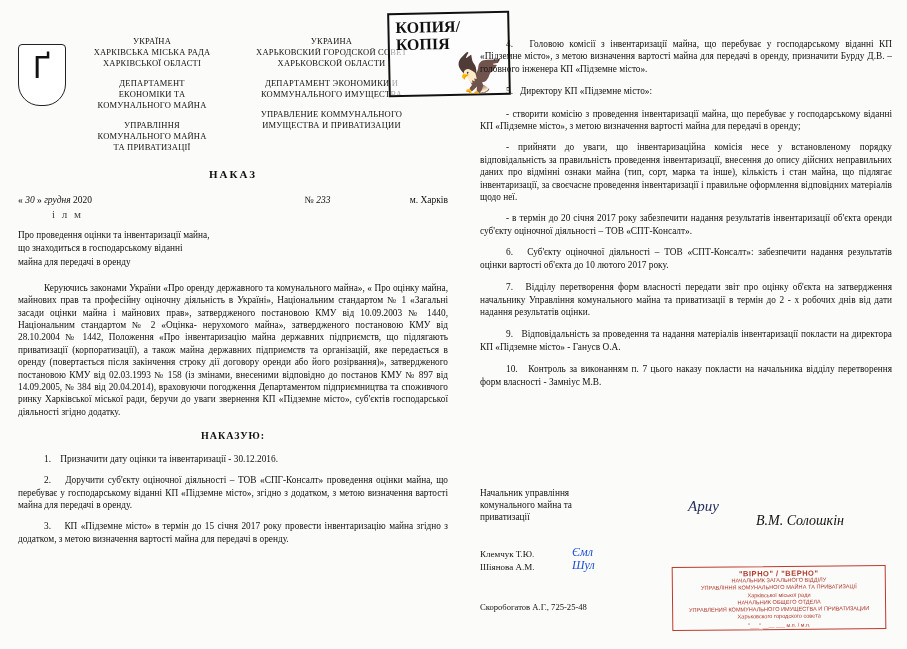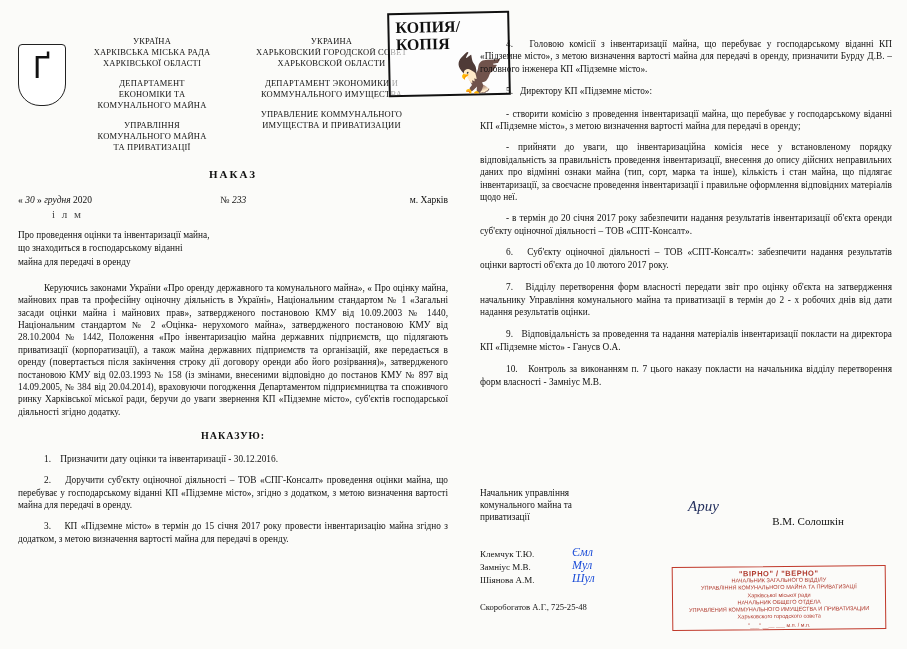--- a/index.html
+++ b/index.html
@@ -114,7 +114,7 @@
   }
   .dateline .d1 { width: 175px; }
   .dateline .hand { font-family: "Liberation Serif", serif; font-style: italic; }
-  .dateline .num { width: 110px; text-align: left; }
+  .dateline .num { width: 110px; text-align: right; }
   .dateline .city { width: 90px; text-align: right; }
   .subnote {
     font-size: 11px;

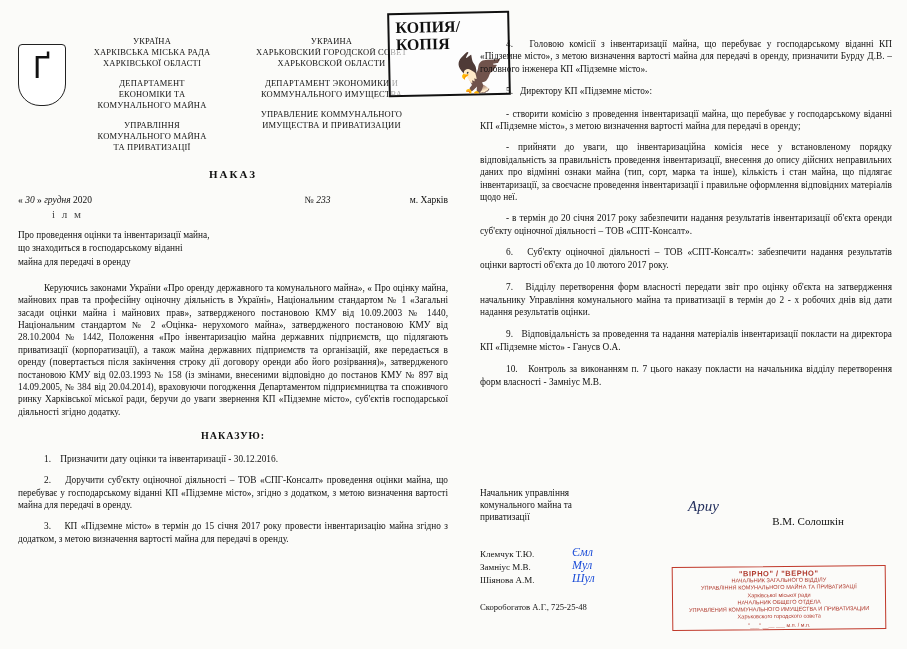--- a/index.html
+++ b/index.html
@@ -173,7 +173,8 @@
     position: absolute;
     right: 48px;
     top: 28px;
-    font-size: 11px;
+    font-size: 14px;
+    font-style: italic;
   }
   .agreers {
     position: absolute;

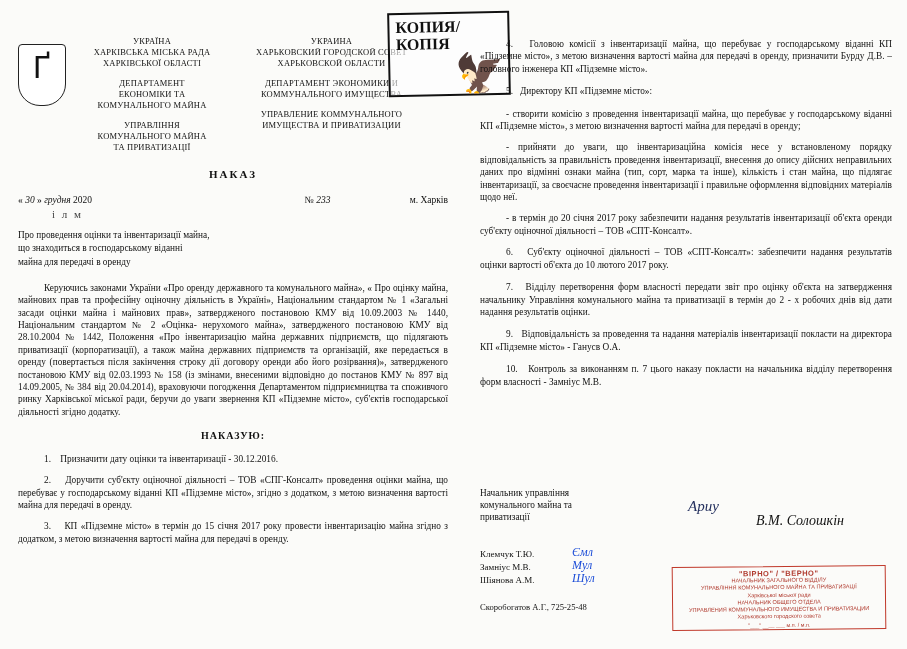--- a/index.html
+++ b/index.html
@@ -362,10 +362,6 @@
       <span class="sg">Ємл</span>
     </div>
     <div class="ln">
-      <span>Замніус М.В.</span>
-      <span class="sg">Мул</span>
-    </div>
-    <div class="ln">
       <span>Шіянова А.М.</span>
       <span class="sg">Шул</span>
     </div>

